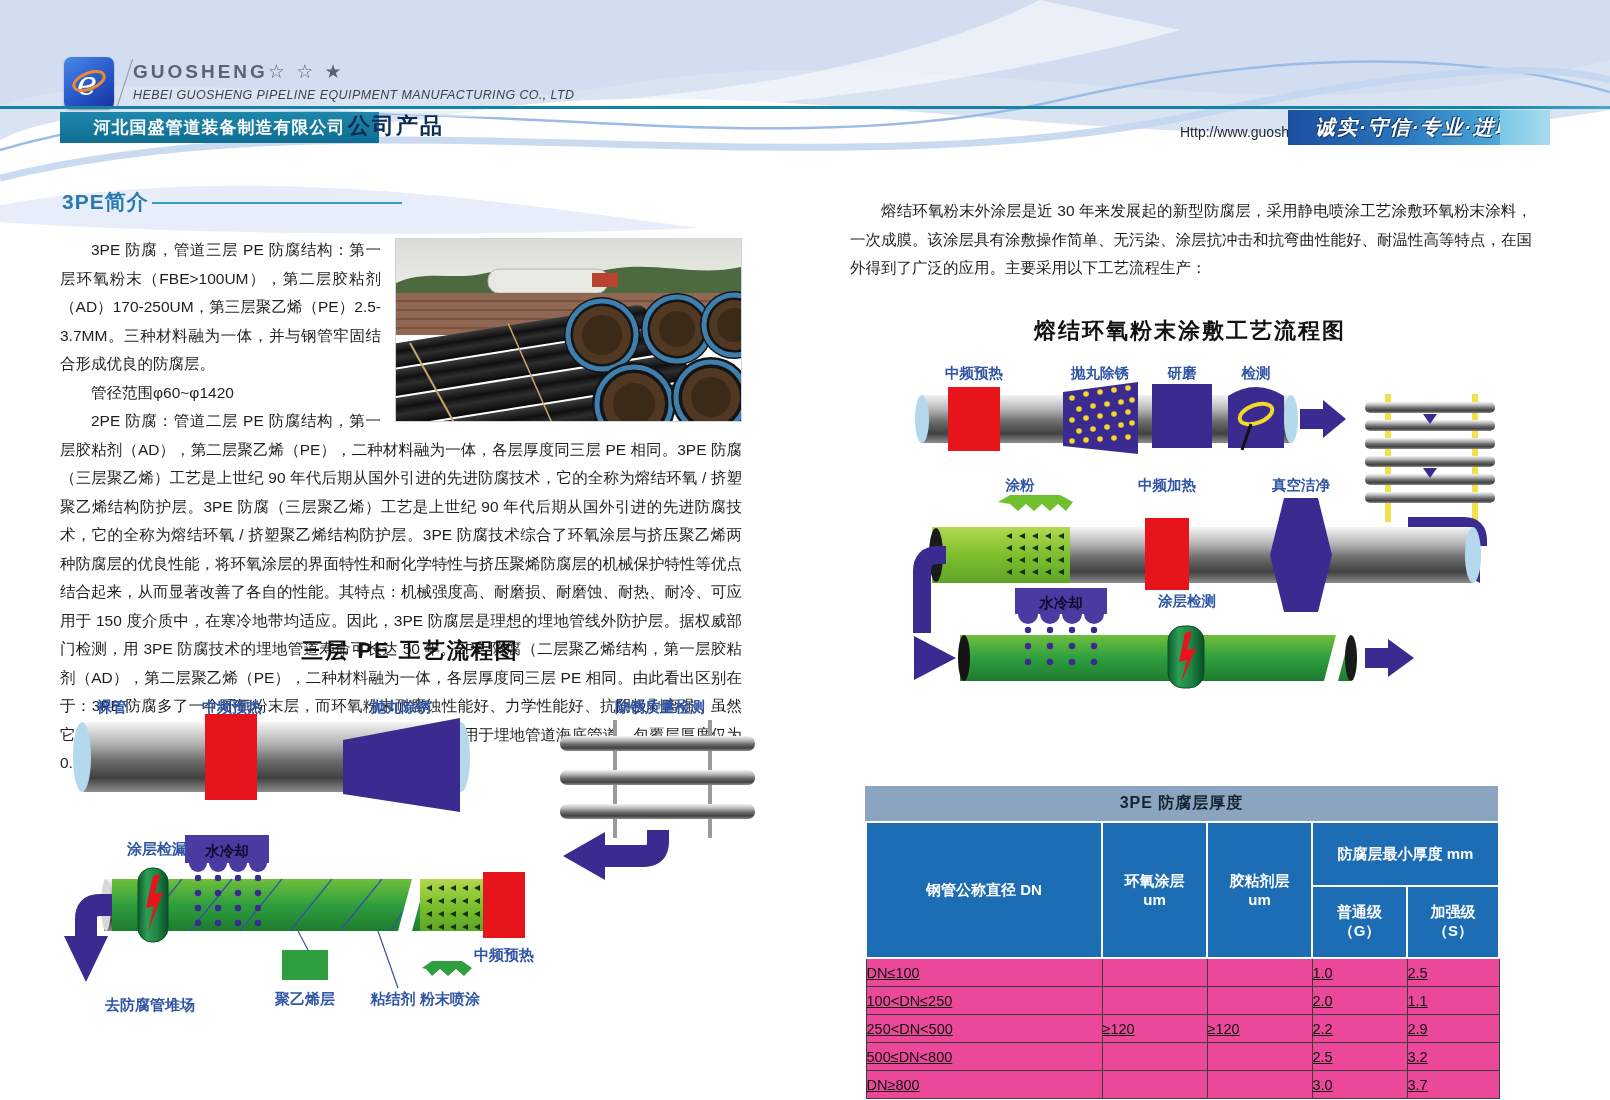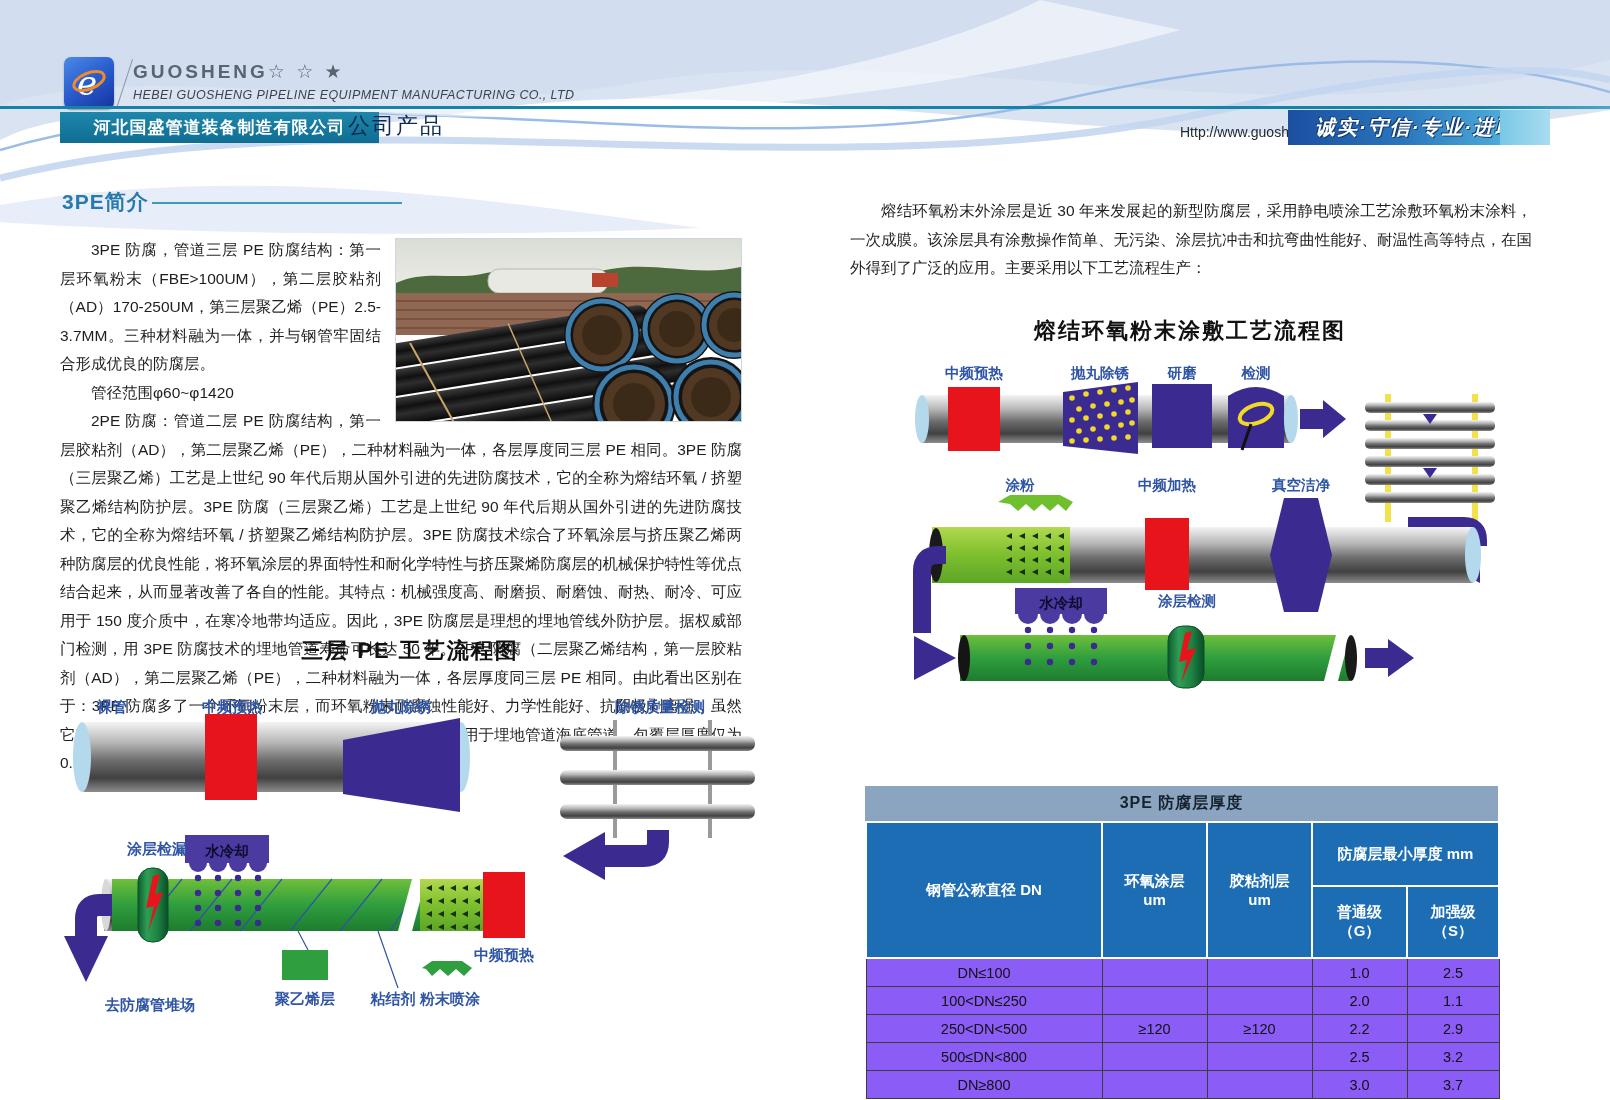--- a/index.html
+++ b/index.html
@@ -18,7 +18,7 @@
   #rule-teal{left:0px;top:106px;width:1610px;height:3px;background:linear-gradient(90deg,#1583a5,#1583a5 92%,#48a8c4);}
   #cn-bar{left:60px;top:112px;width:319px;height:31px;background:linear-gradient(180deg,#1e87ab,#0f6d92);
           color:#ffffff;font-size:17px;font-weight:bold;text-align:center;line-height:31px;letter-spacing:1px;}
-  #section-title{left:348px;top:111px;font-size:22px;font-weight:normal;color:#0d2a52;letter-spacing:2px;}
+  #section-title{left:348px;top:111px;font-size:22px;font-weight:bold;color:#0d2a52;letter-spacing:2px;}
   #site-url{left:1180px;top:88px;width:310px;text-align:left;font-size:14px;color:#232a33;margin-top:36px;}
   #slogan{left:1288px;top:110px;width:256px;height:35px;line-height:35px;text-align:center;
           background:linear-gradient(90deg,#1c4fa0 0%,#2a76bc 45%,#4aa6d6 80%,#64bfe4 100%);

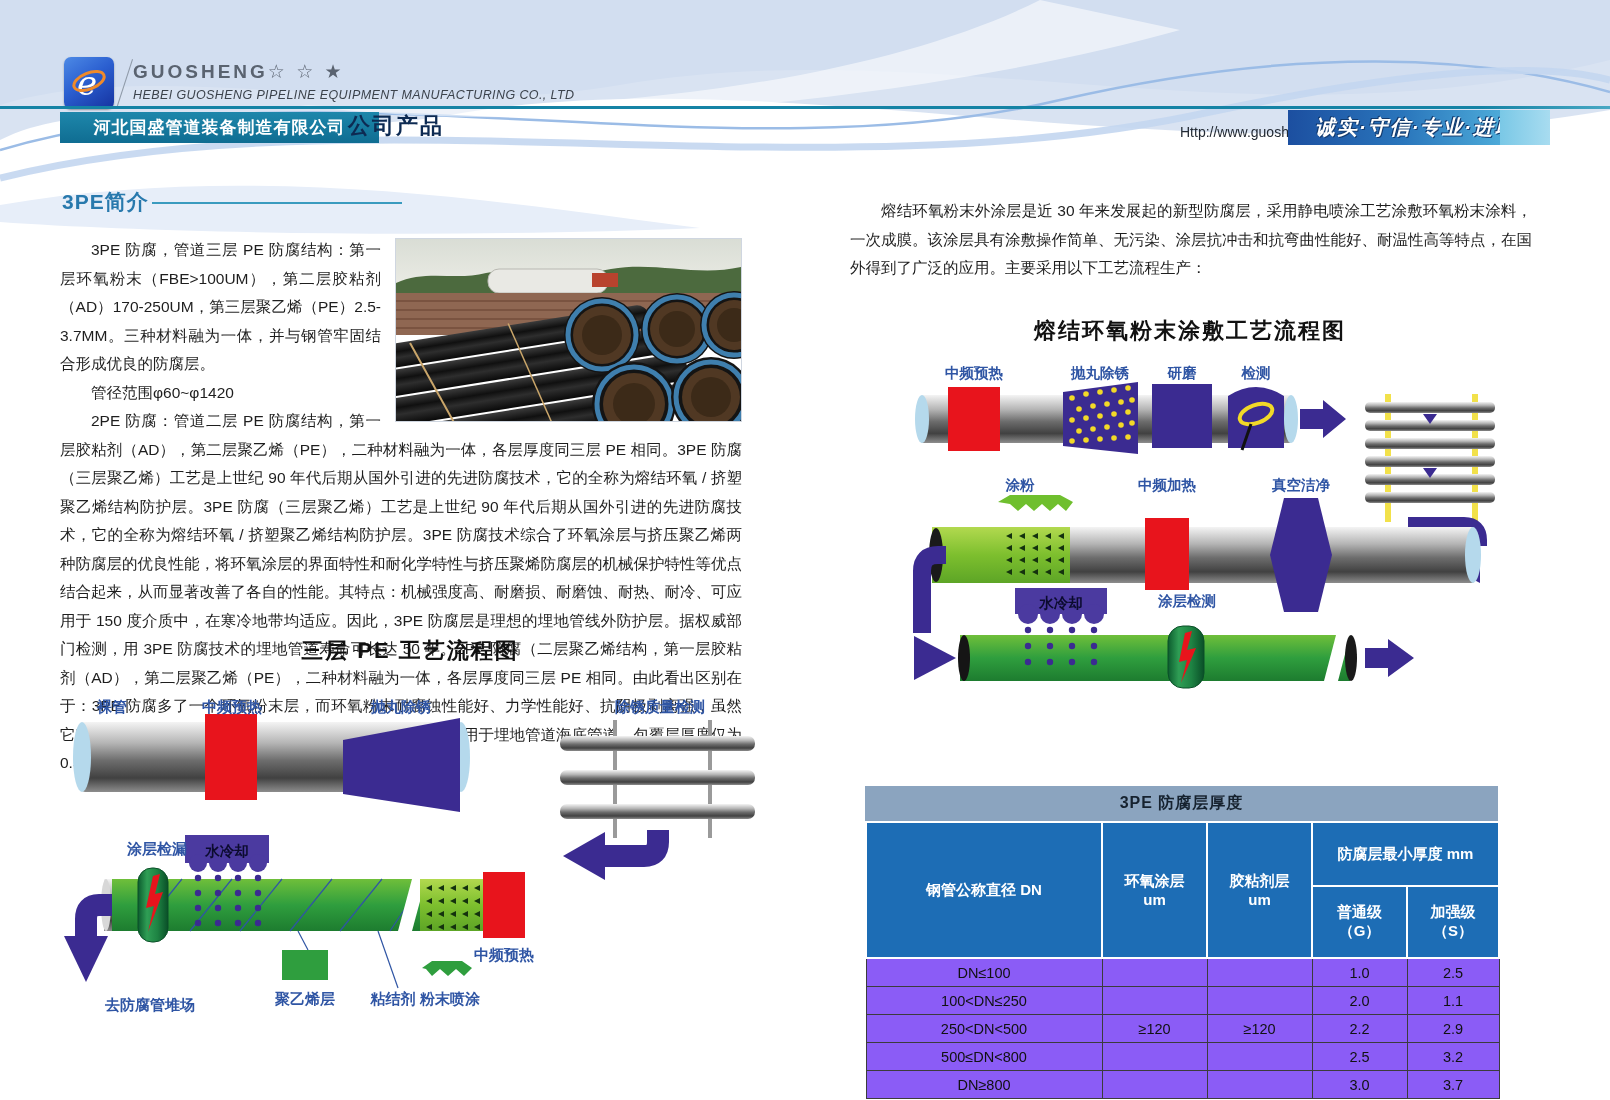--- a/index.html
+++ b/index.html
@@ -46,8 +46,8 @@
   table.spec{border-collapse:collapse;width:633px;table-layout:fixed;}
   table.spec th{background:#1d6db5;color:#ffffff;font-size:15px;font-weight:bold;
        border:2px solid #ffffff;height:30px;padding:16px;}
-  table.spec td{background:#8b5cf6;color:#111;font-size:14.5px;text-align:center;
-       border:1.5px solid #3c3c3c;height:27px;padding:0;}
+  table.spec td{background:#ec4899;color:#111;font-size:14.5px;
+       border:1.5px solid #3c3c3c;height:27px;padding:0;text-decoration:underline;}
   .svg-label{font-family:"Liberation Sans","DejaVu Sans",sans-serif;}
 </style>
 </head>

